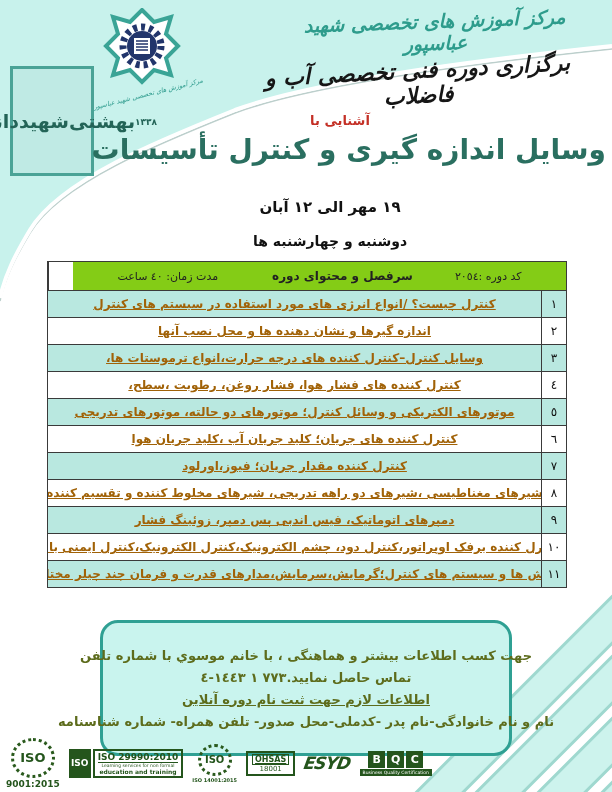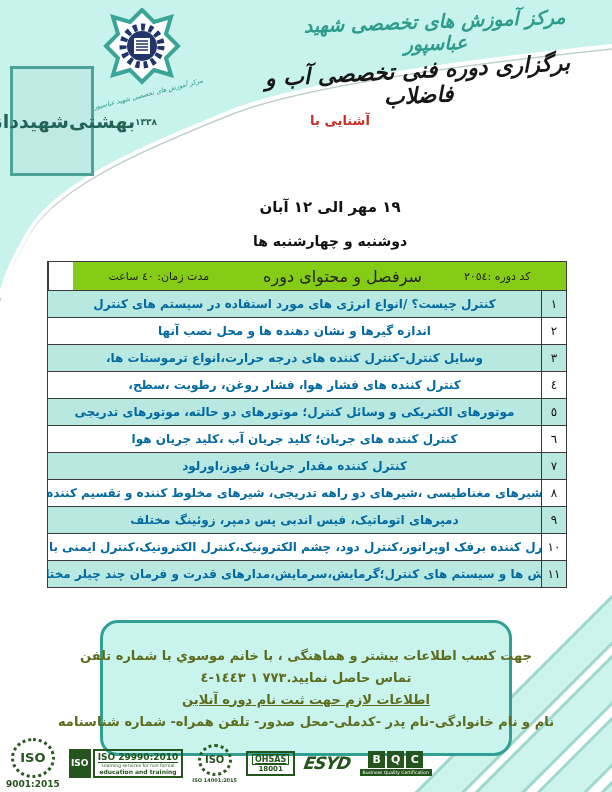--- a/index.html
+++ b/index.html
@@ -136,6 +136,7 @@
   <div class="script-title" dir="rtl">مرکز آموزش های تخصصی شهید عباسپور</div>
   <div class="calligraphy" dir="rtl">برگزاری دوره فنی تخصصی آب و فاضلاب</div>
   <div class="intro-red" dir="rtl">آشنایی با</div>
+  <div class="main-title" dir="rtl">وسایل اندازه گیری و کنترل تأسیسات</div>
   <div class="date-range" dir="rtl">١٩ مهر الی ١٢ آبان</div>
   <div class="days" dir="rtl">دوشنبه و چهارشنبه ها</div>
 

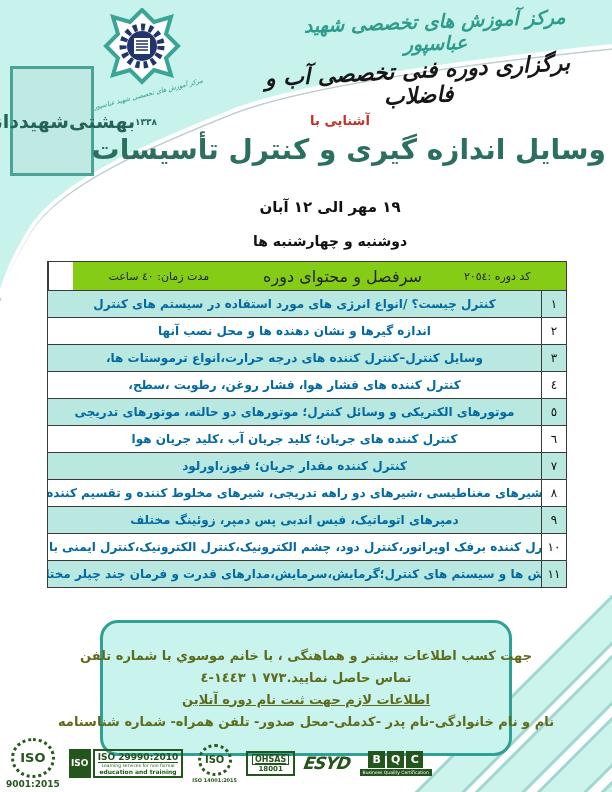--- a/index.html
+++ b/index.html
@@ -52,7 +52,7 @@
   .thead .hmain{flex:1;display:flex;direction:ltr;align-items:center;justify-content:center;
     gap:42px;background:#84cc16;}
   .thead .meta{font-size:11px;color:#222;direction:rtl;}
-  .thead .meta.strong{font-size:16px;font-weight:400;margin-left:12px;}
+  .thead .meta.strong{font-size:12px;font-weight:700;margin-left:12px;}
 
   
   .info-box{position:absolute;left:100px;top:620px;width:412px;height:136px;box-sizing:border-box;

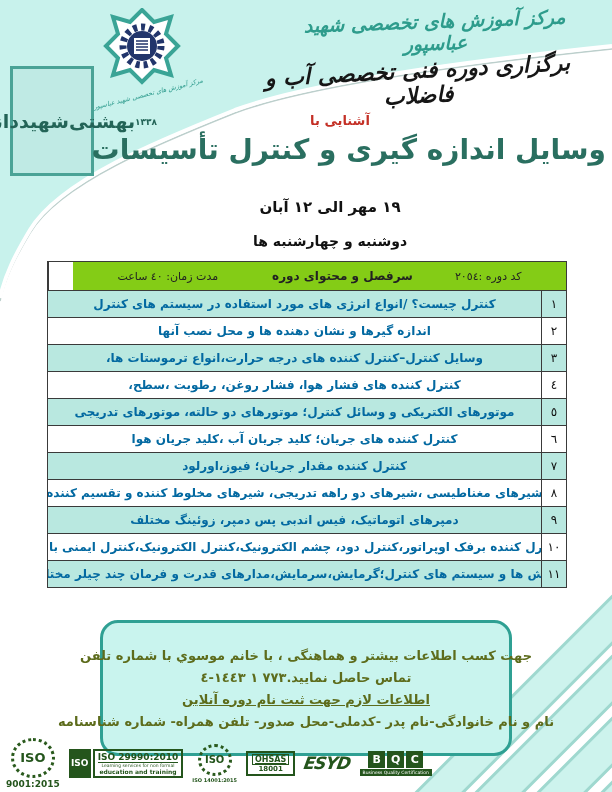--- a/index.html
+++ b/index.html
@@ -44,7 +44,7 @@
   .trow .num{width:24px;flex:0 0 24px;border-left:1px solid #3a3a3a;display:flex;
     align-items:center;justify-content:center;font-size:12px;color:#101010;}
   .trow .txt{flex:1;display:flex;align-items:center;justify-content:center;
-    font-size:12px;font-weight:800;color:#0369a1;white-space:nowrap;overflow:hidden;}
+    font-size:12px;font-weight:800;color:#a16207;white-space:nowrap;overflow:hidden;text-decoration:underline;}
   .trow.odd .num,.trow.odd .txt{background:#b9e8e0;}
   .trow.even .num,.trow.even .txt{background:#ffffff;}
   .thead{display:flex;min-height:28px;}

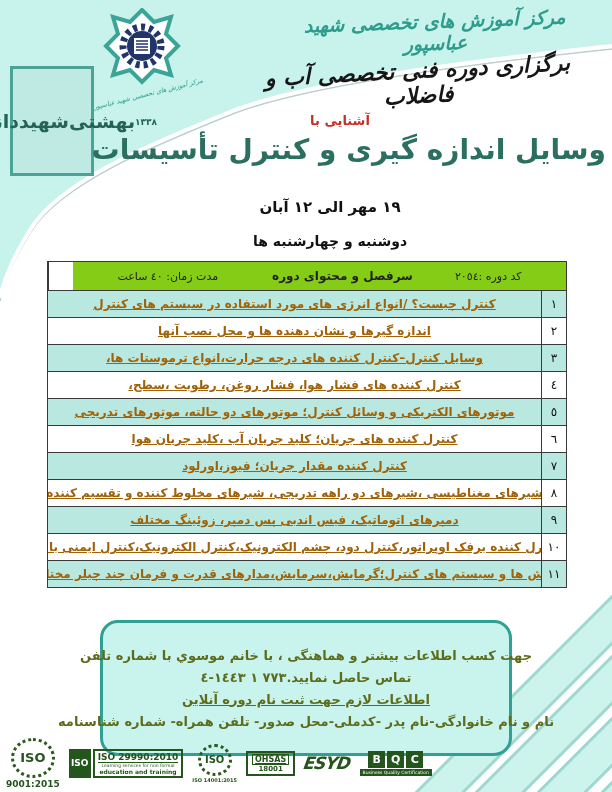--- a/index.html
+++ b/index.html
@@ -183,7 +183,7 @@
     </div>
     <div class="trow odd">
       <div class="num">٩</div>
-      <div class="txt">دمپرهای اتوماتیک، فیس اندبی پس دمپر، زوئینگ مختلف</div>
+      <div class="txt">دمپرهای اتوماتیک، فیس اندبی پس دمپر، زوئینگ فشار</div>
     </div>
     <div class="trow even">
       <div class="num">١٠</div>

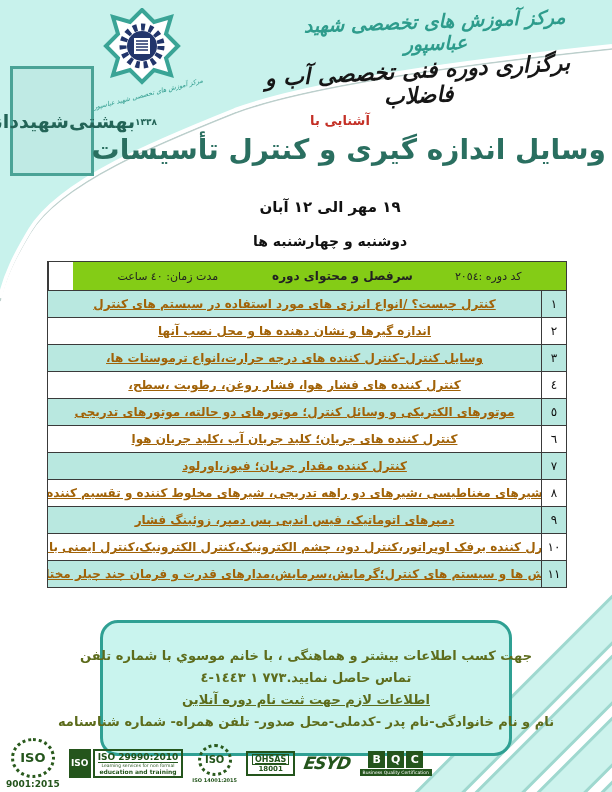--- a/index.html
+++ b/index.html
@@ -86,7 +86,7 @@
   .ohsas-box{border:2px solid #24551c;padding:1px 4px;display:flex;flex-direction:column;
     align-items:center;}
   .ohsas-box .o1{font-size:8px;font-weight:800;border:1px solid #24551c;padding:0 2px;text-decoration:underline;}
-  .ohsas-box .o2{font-size:7px;font-weight:700;}
+  .ohsas-box .o2{font-size:7px;font-weight:400;}
   .esyd{font-size:17px;font-weight:800;font-style:italic;letter-spacing:-1px;
     transform:skewX(-10deg);}
   .bqc-row{display:flex;gap:2px;}

